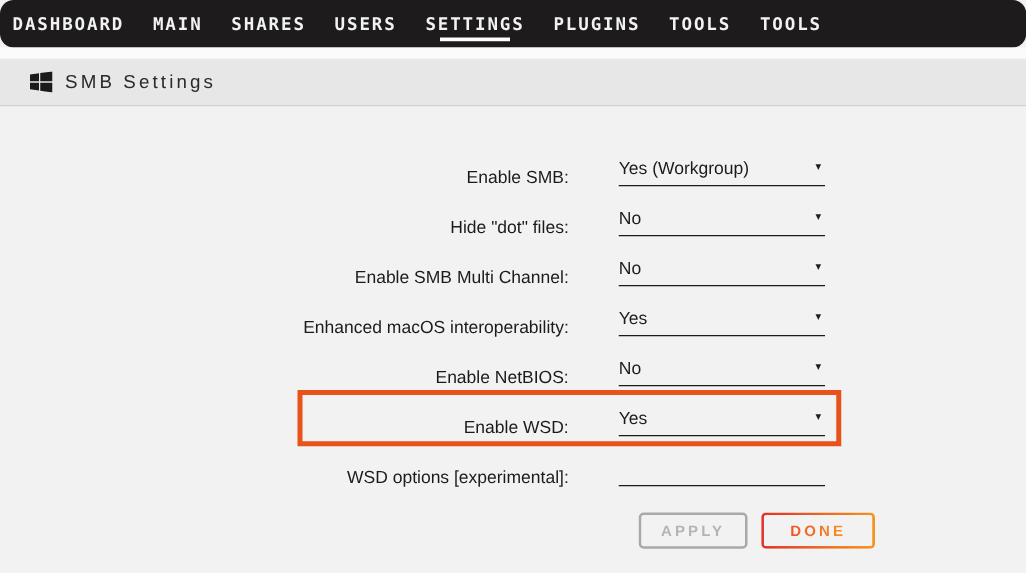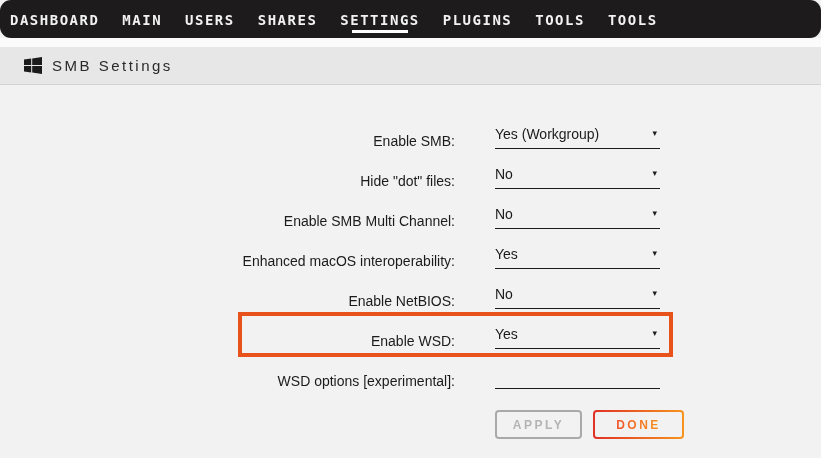--- a/index.html
+++ b/index.html
@@ -146,8 +146,8 @@
 <nav class="topnav">
   <div class="nav-item">DASHBOARD</div>
   <div class="nav-item">MAIN</div>
+  <div class="nav-item">SHARES</div>
   <div class="nav-item">USERS</div>
-  <div class="nav-item">SHARES</div>
   <div class="nav-item active">SETTINGS</div>
   <div class="nav-item">PLUGINS</div>
   <div class="nav-item">TOOLS</div>

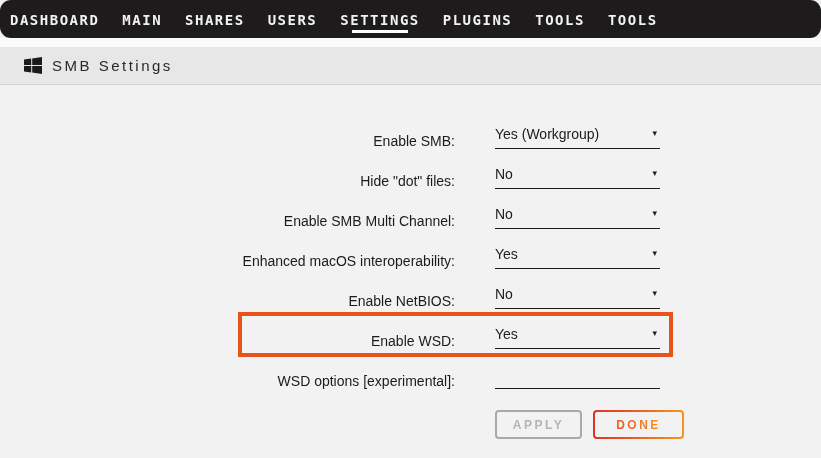--- a/index.html
+++ b/index.html
@@ -122,6 +122,7 @@
     width:87px;
     border:2px solid #a9a9a9;
     color:#b4b4b4;
+    margin-left:16px;
   }
   .btn-done {
     width:91px;

